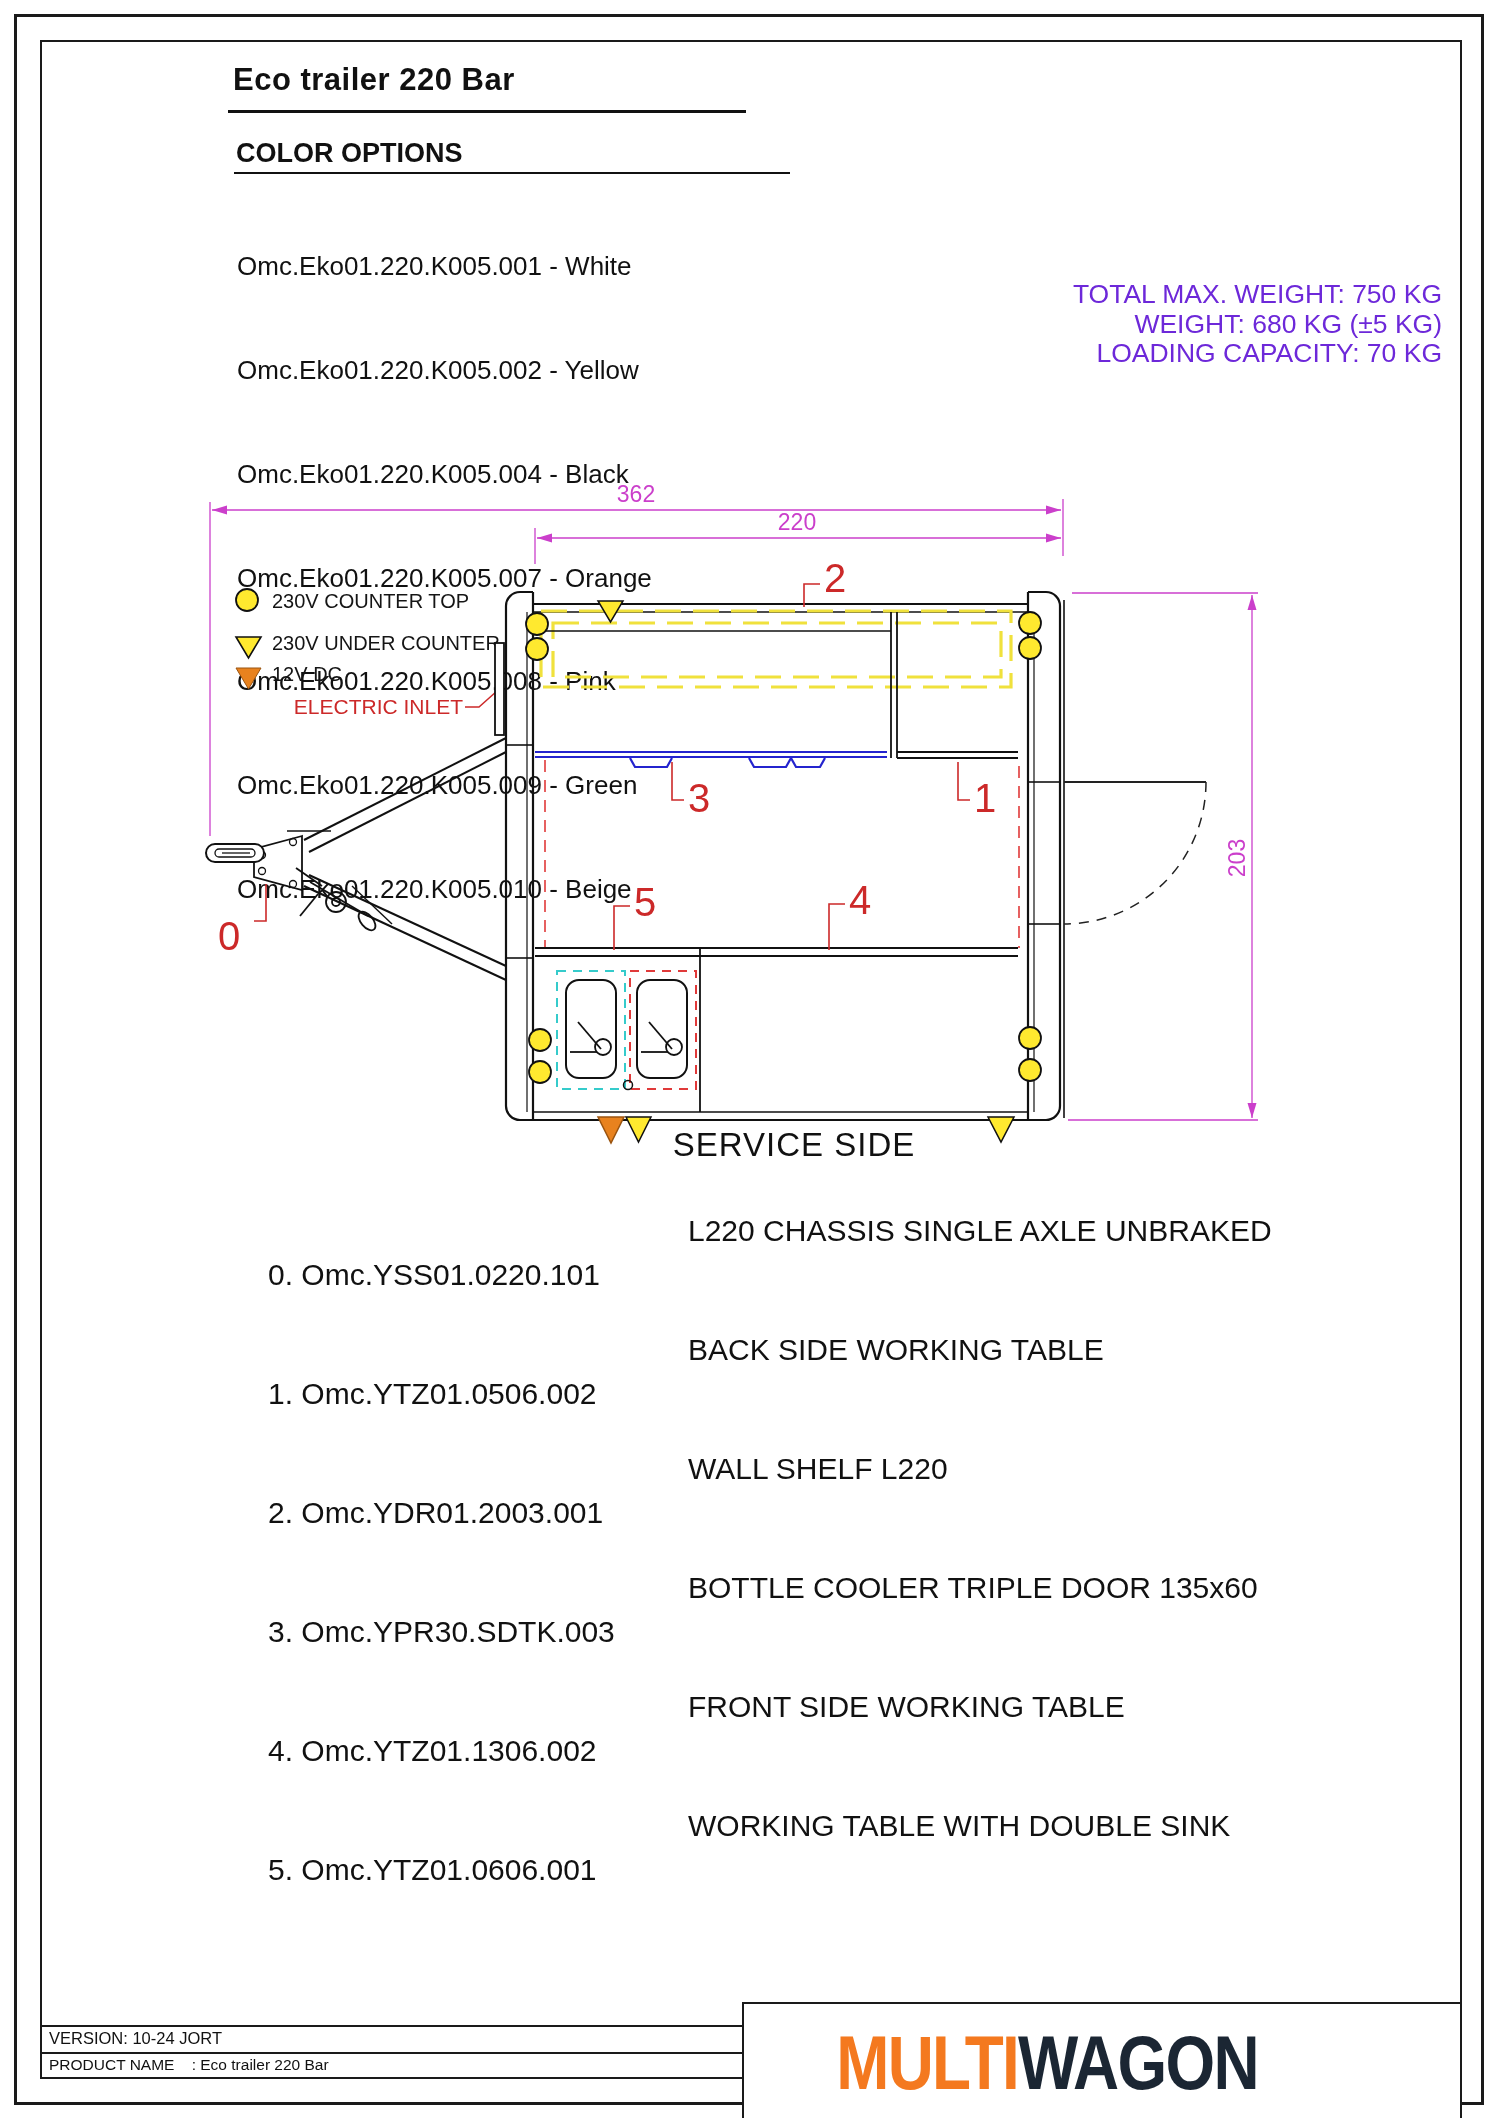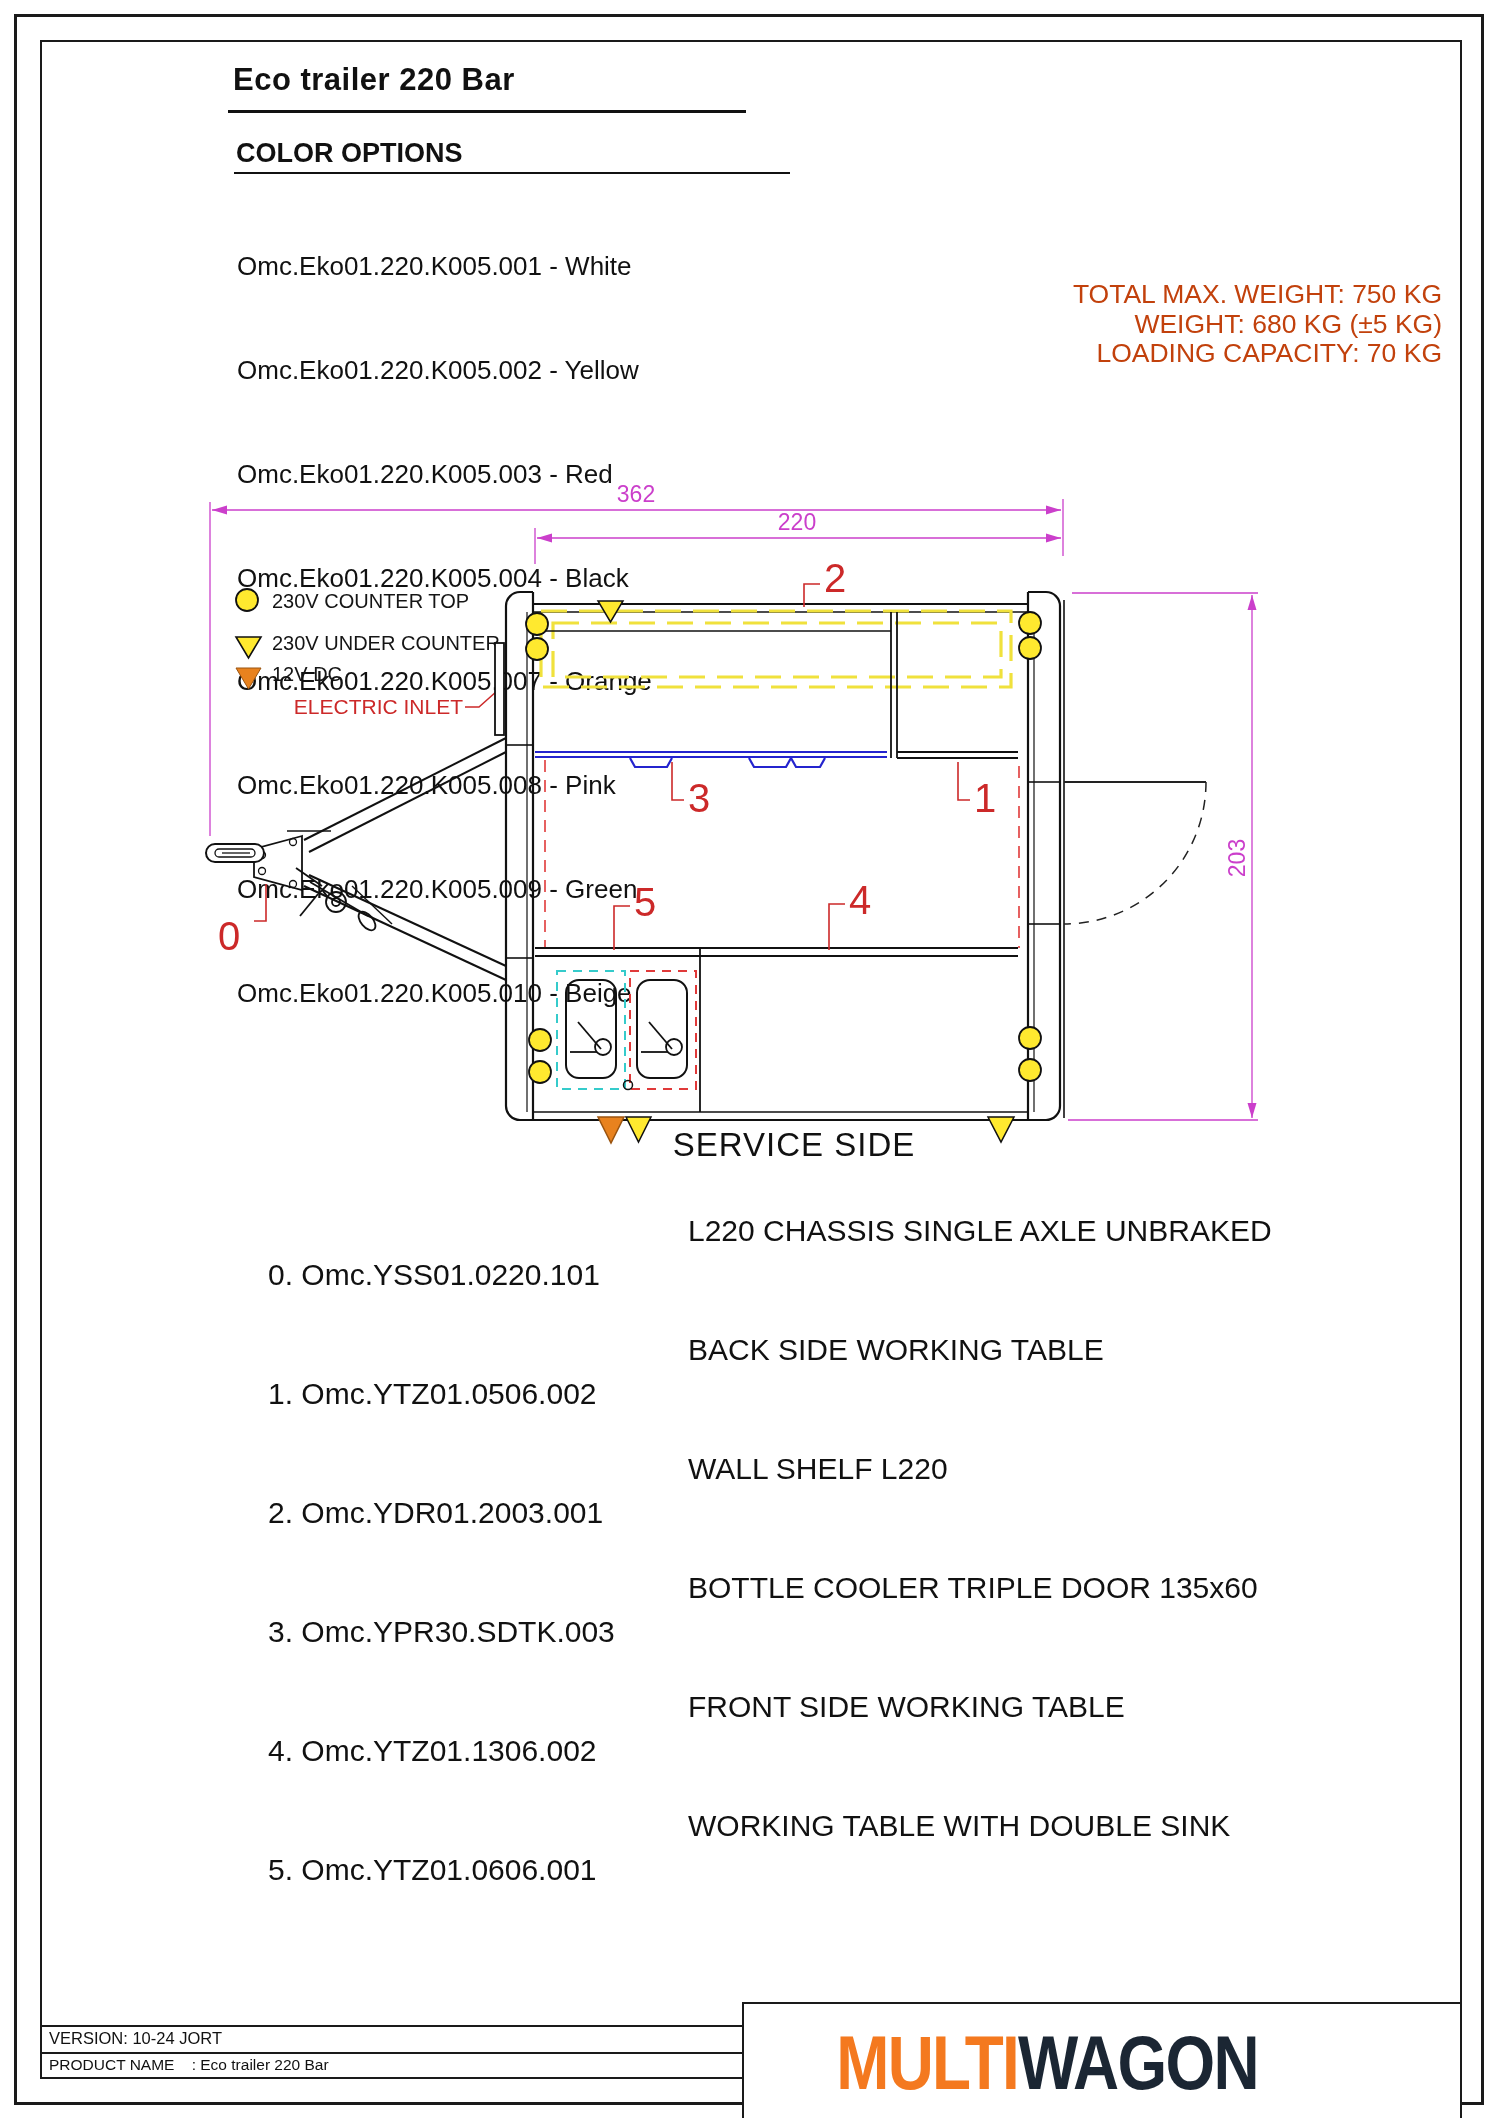--- a/index.html
+++ b/index.html
@@ -13,7 +13,7 @@
   .co-heading{left:236px;top:138px;font-size:27px;font-weight:bold;}
   .co-underline{left:234px;top:172px;width:556px;height:2px;background:#111;}
   .co-list{left:237px;top:180px;font-size:26px;line-height:34.6px;white-space:pre;}
-  .weights{left:842px;top:280px;width:600px;text-align:right;color:#c2410c;
+  .weights{left:842px;top:280px;width:600px;text-align:right;color:#6d28d9;
            font-size:26.5px;line-height:29.5px;font-weight:500;}
   .parts-row{left:0;width:1497px;font-size:30px;}
   .part-code{position:absolute;left:268px;white-space:pre;margin-top:44px;}

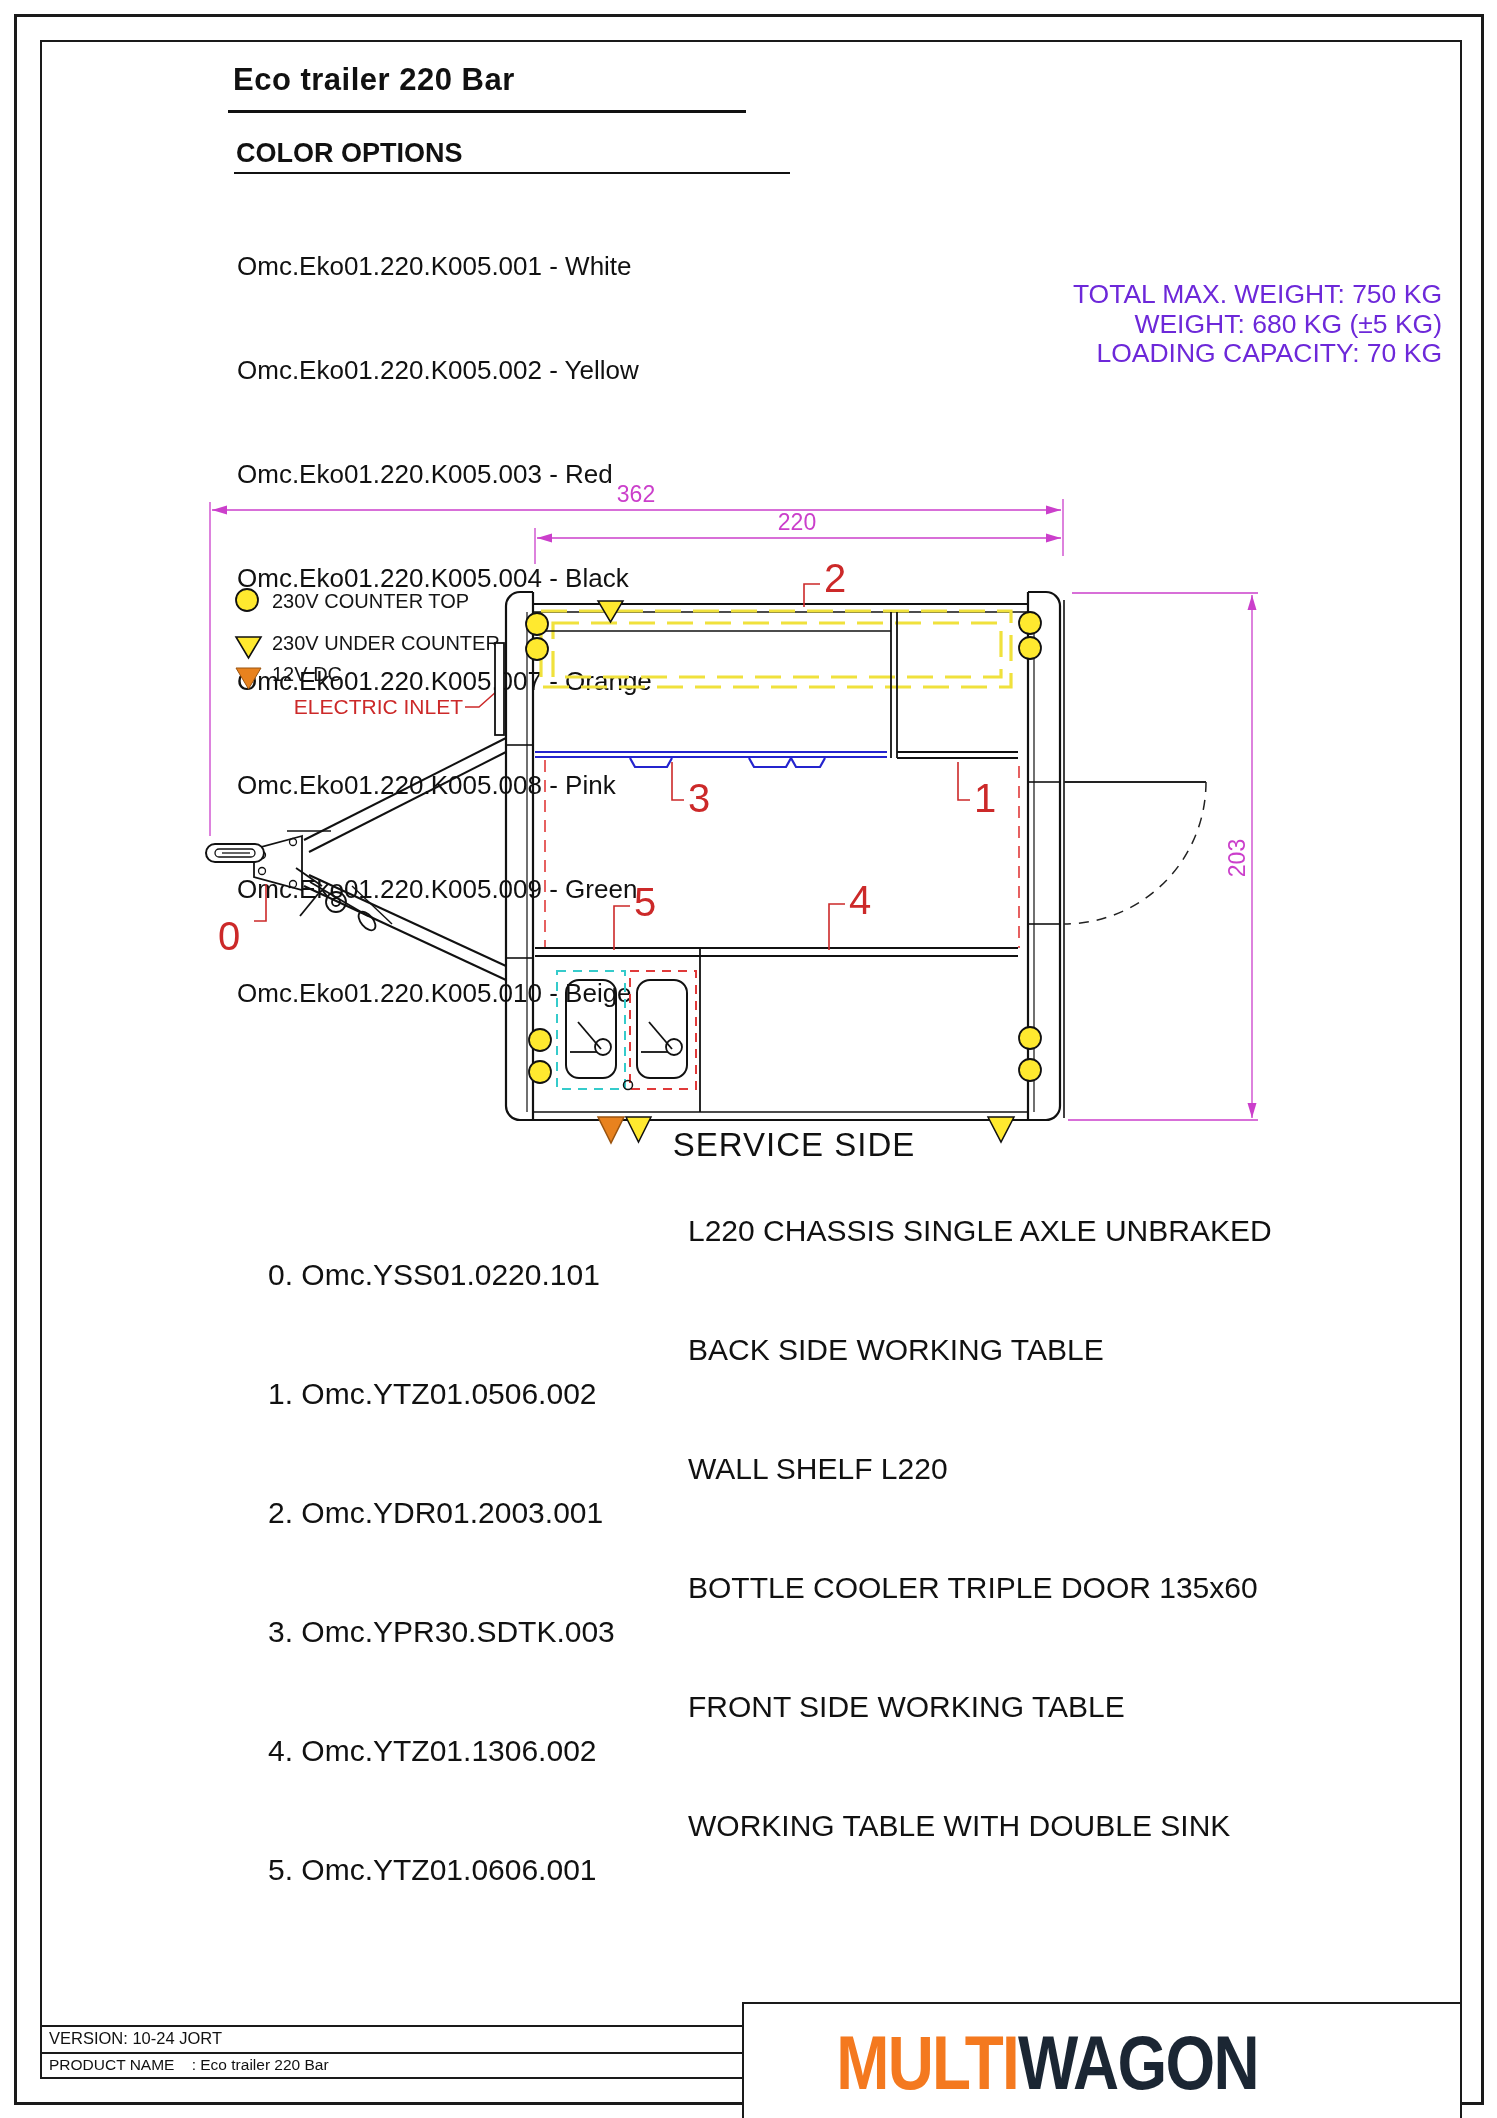--- a/index.html
+++ b/index.html
@@ -45,7 +45,6 @@
   <div class="abs co-list">
     <div>Omc.Eko01.220.K005.001 - White</div>
     <div>Omc.Eko01.220.K005.002 - Yellow</div>
-    <div>Omc.Eko01.220.K005.003 - Red</div>
     <div>Omc.Eko01.220.K005.004 - Black</div>
     <div>Omc.Eko01.220.K005.007 - Orange</div>
     <div>Omc.Eko01.220.K005.008 - Pink</div>

